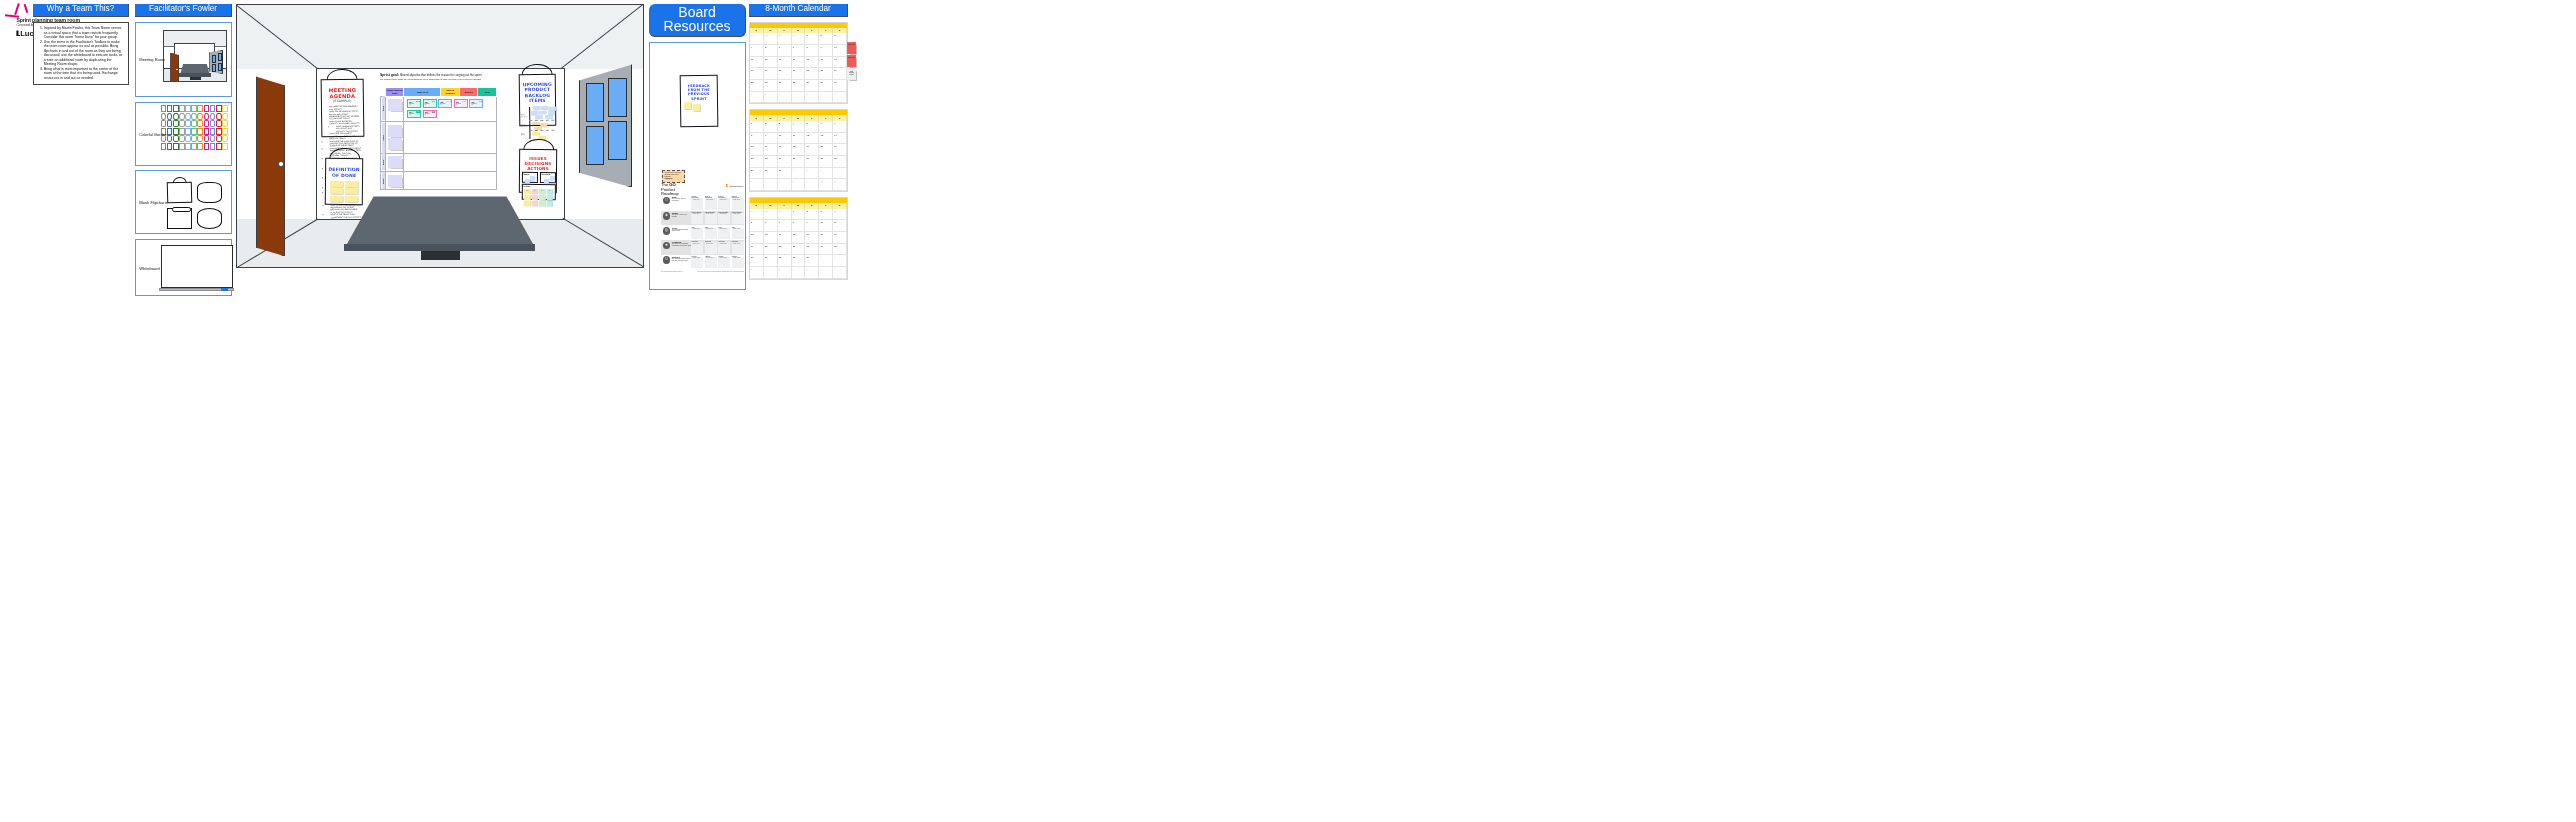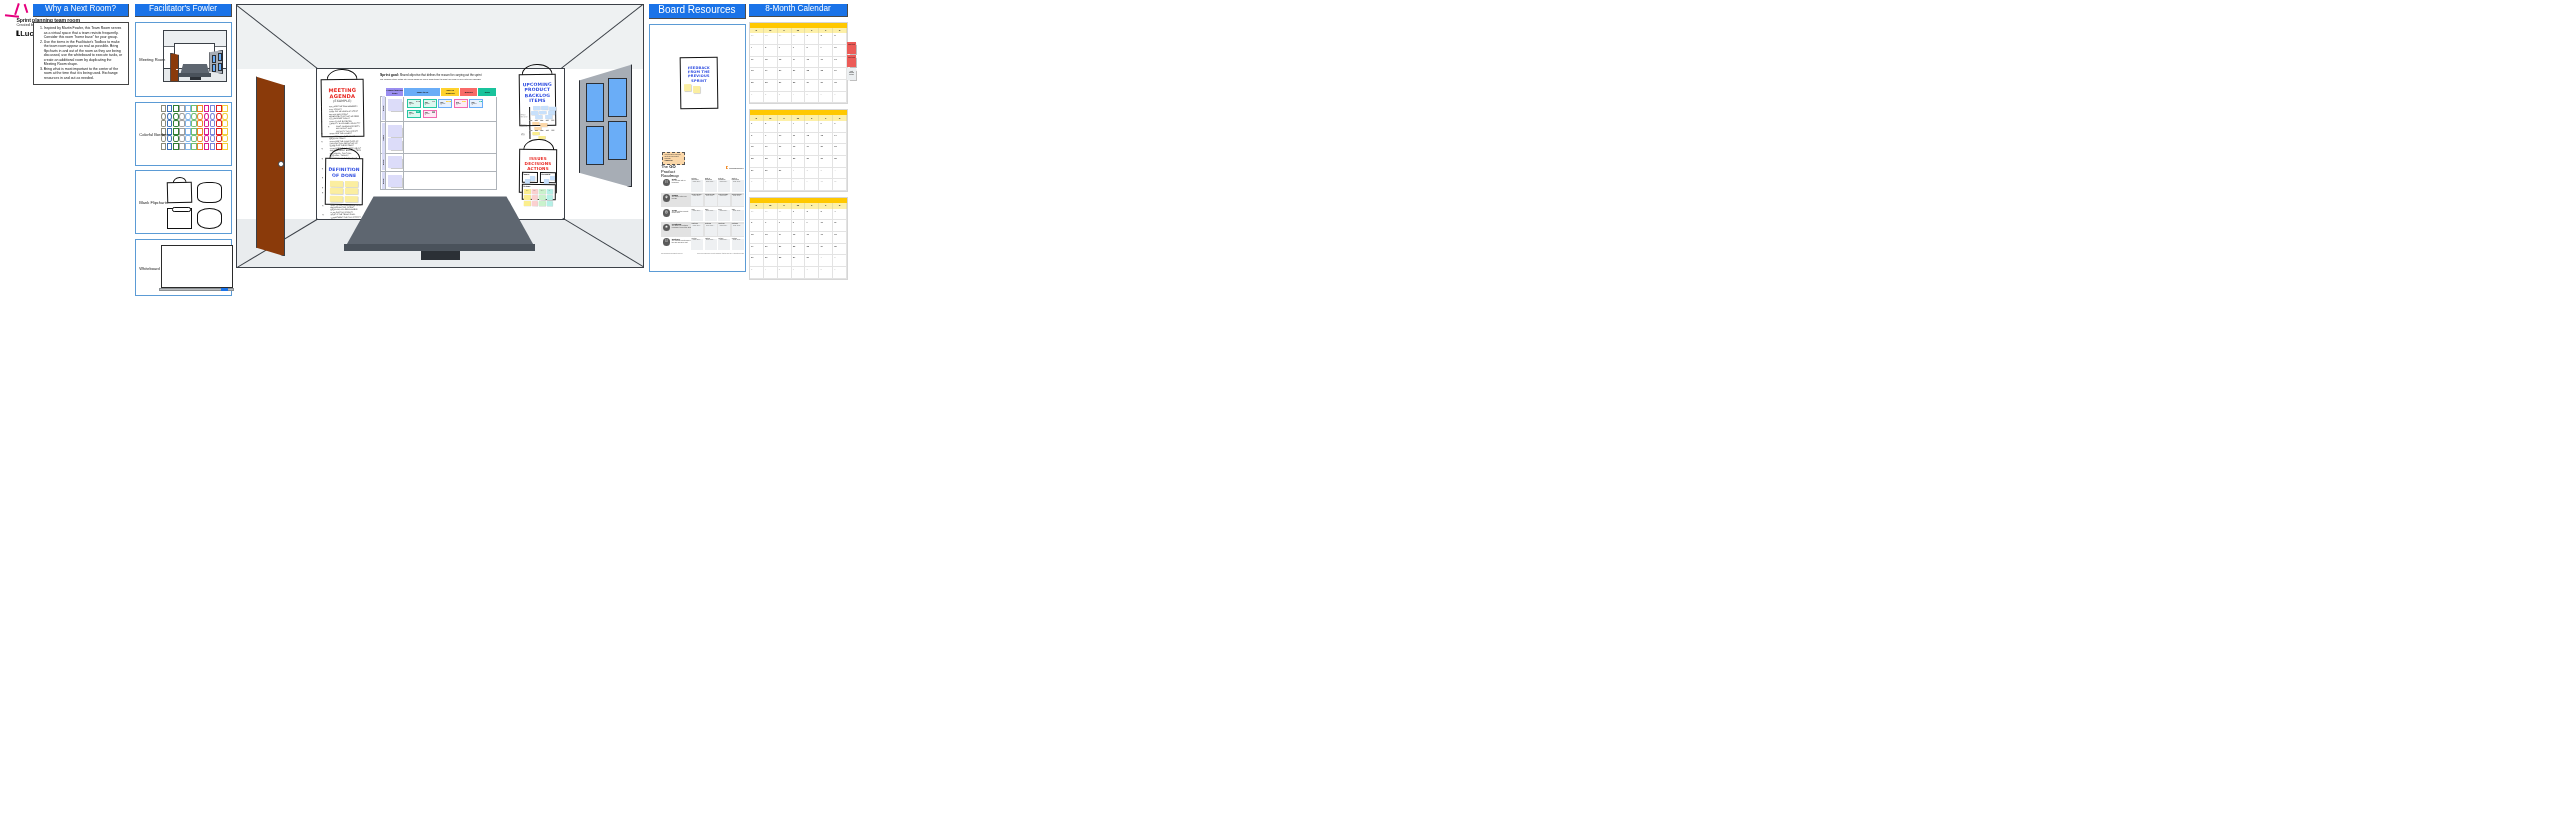--- a/index.html
+++ b/index.html
@@ -261,7 +261,7 @@
 </div>
 
 <div id="col-why">
-  <div class="panel-header">Why a Next Room?</div>
+  <div class="panel-header">Why a Team This?</div>
   <div id="why-body">
     <ol id="why-list">
         <li>Inspired by Martin Fowler, this Team Room serves as a virtual space that a team revisits frequently. Consider this room  "home base" for your group.</li>

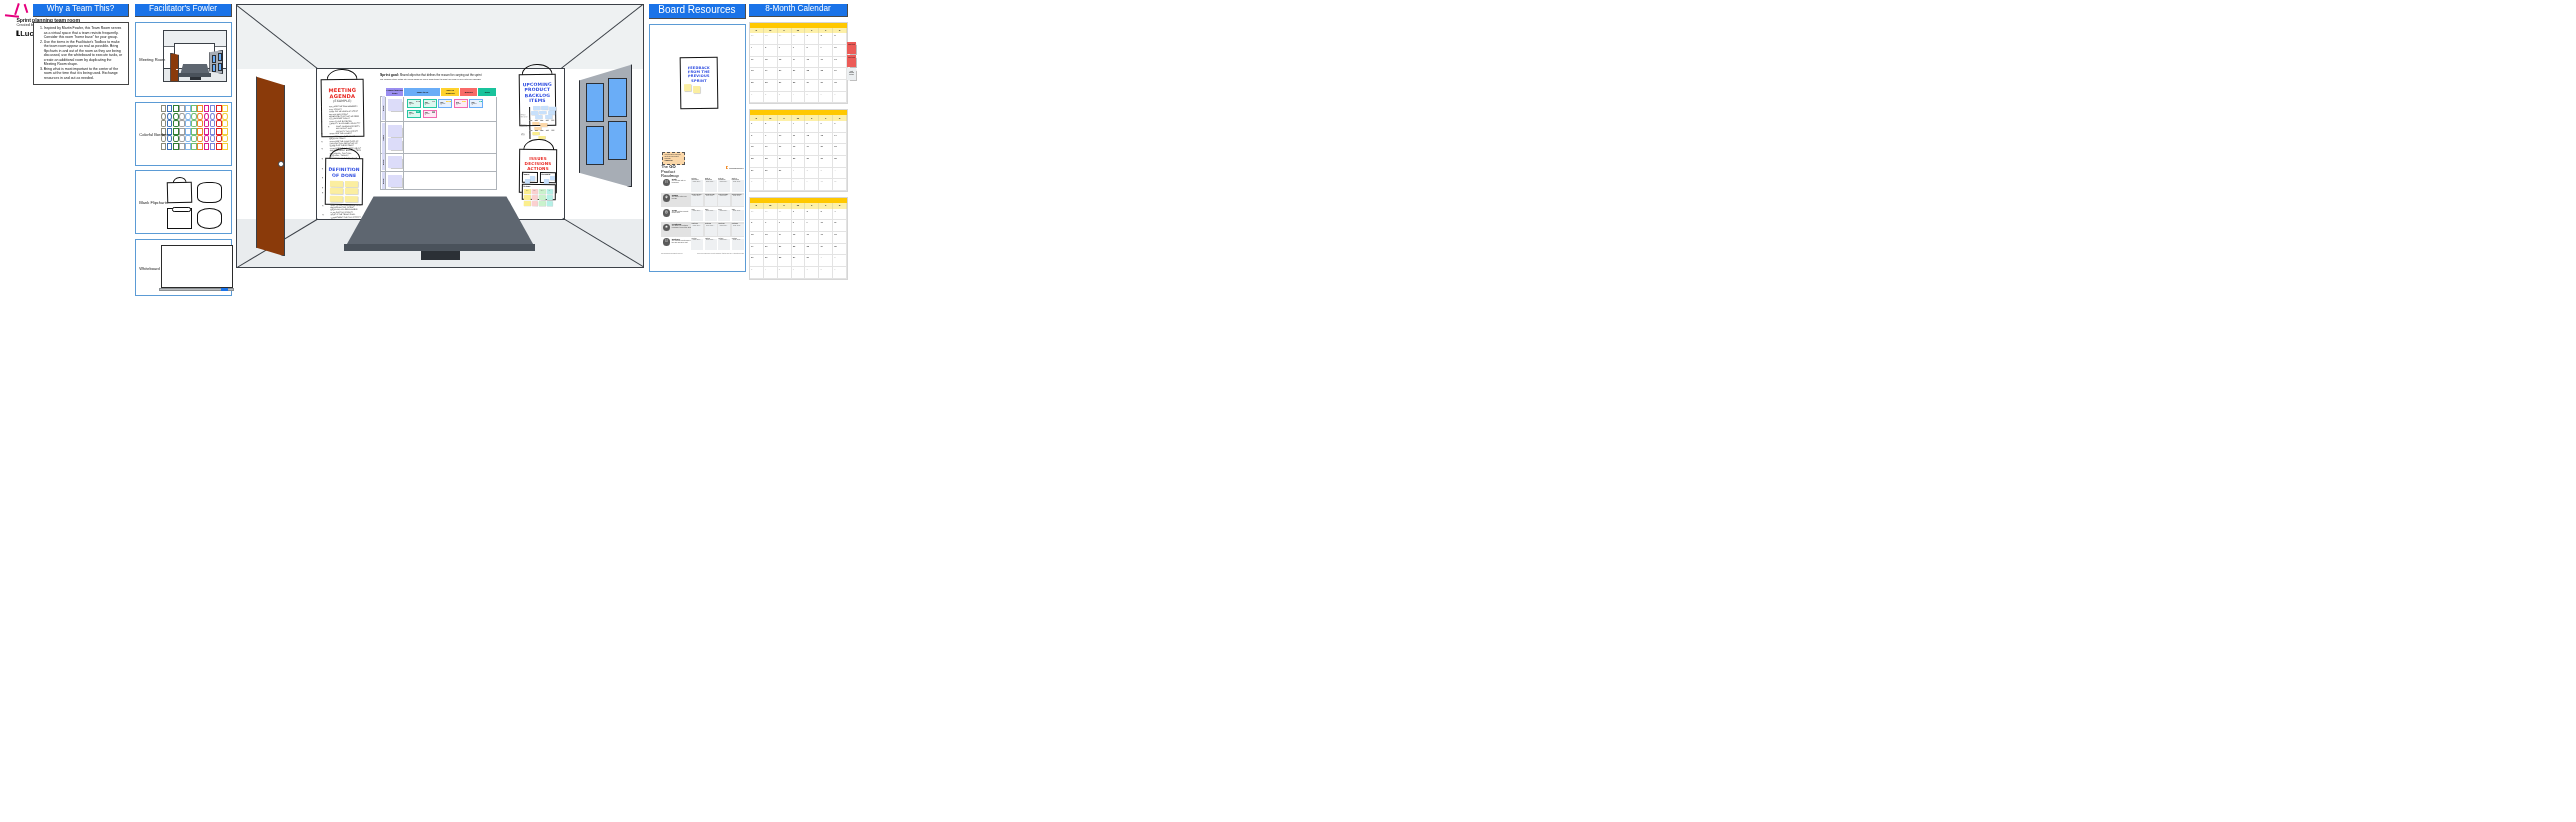--- a/index.html
+++ b/index.html
@@ -197,7 +197,7 @@
 
   
   #col-board { position:absolute; left:649px; top:3.8px; width:97px; }
-  #col-board .panel-header { font-size:10px; padding:1.6px 0 2.2px; border-bottom-width:1.1px;}
+  #col-board .panel-header { font-size:14px; padding:1.6px 0 2.2px; border-bottom-width:1.1px;border-radius:6px;}
   #board-body { margin-top:5.5px; border:0.5px solid #5b9bd5; background:#fff; height:248px; position:relative; }
   #fb-chart { position:absolute; left:30px; top:32px; width:38px; height:52px;
       background:#fff; border:1.2px solid #111; transform:rotate(-0.8deg); }

